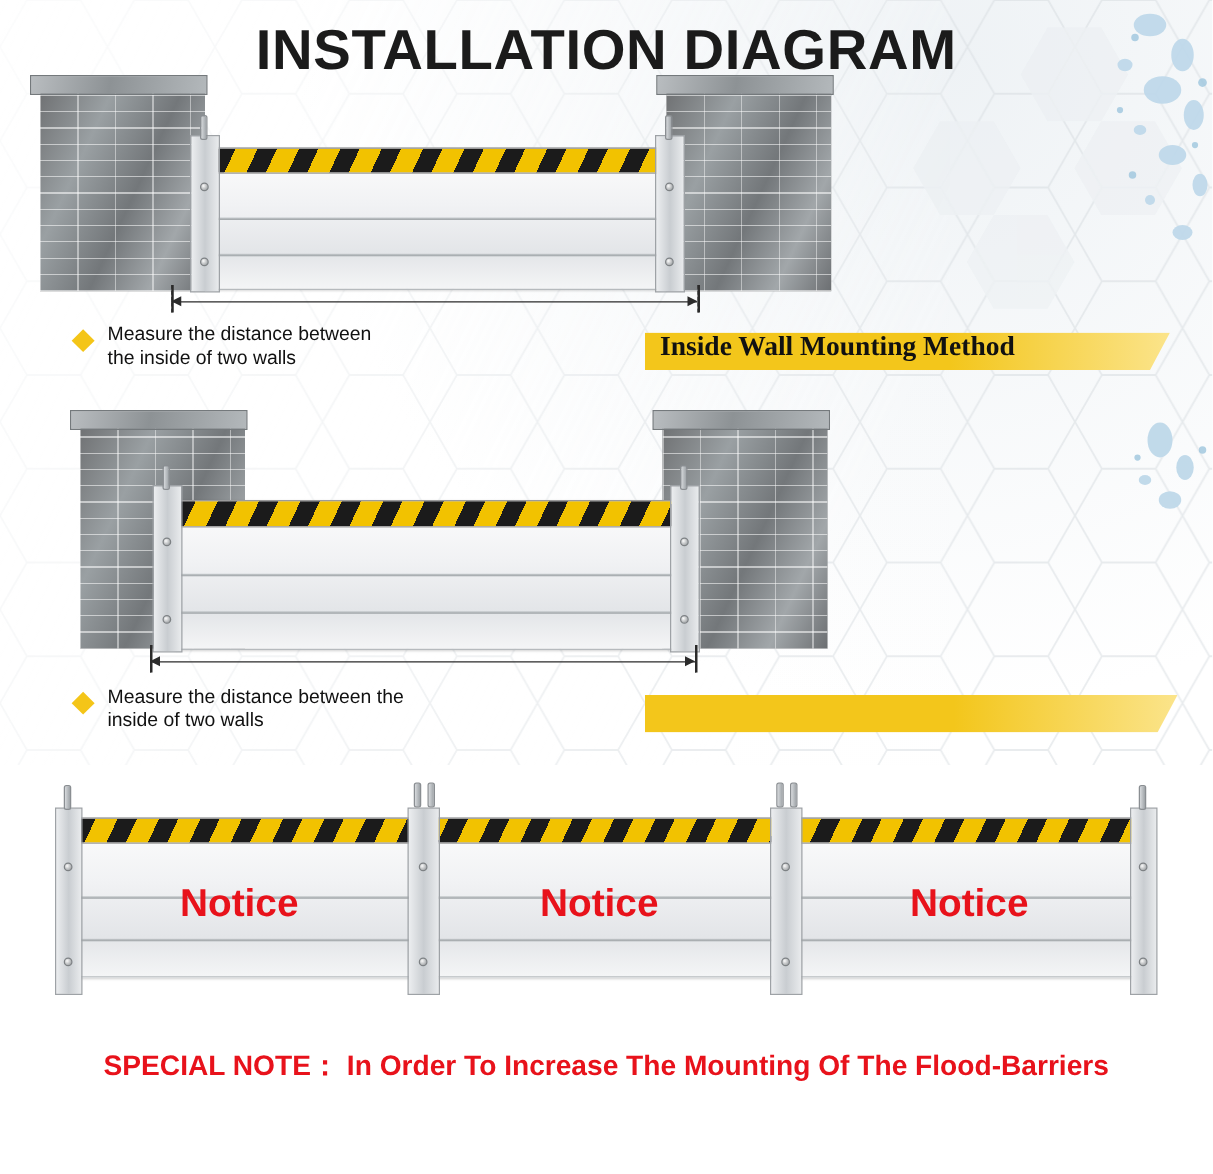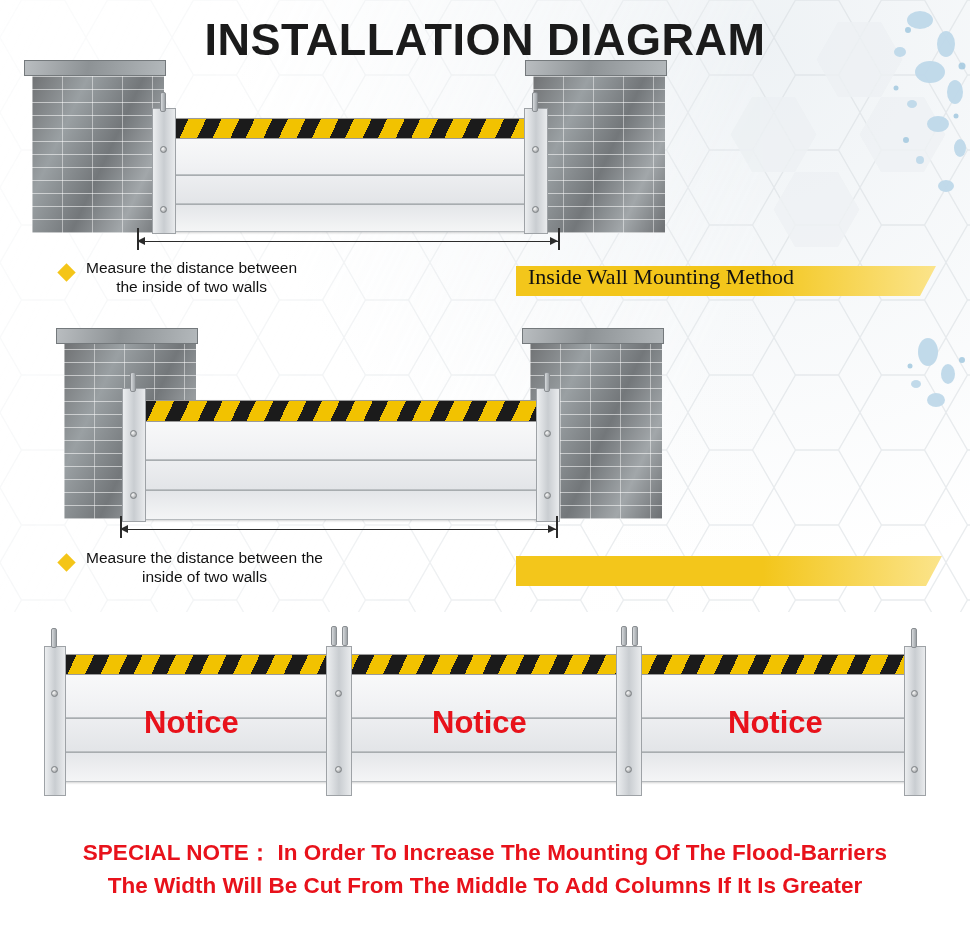--- a/index.html
+++ b/index.html
@@ -100,7 +100,7 @@
   }
   .callout .ctext{
     position:absolute;left:26px;top:0;font-size:15.5px;color:#111;
-    line-height:19px;white-space:pre-line;text-align:center;
+    line-height:19px;white-space:pre-line;
   }
 
   

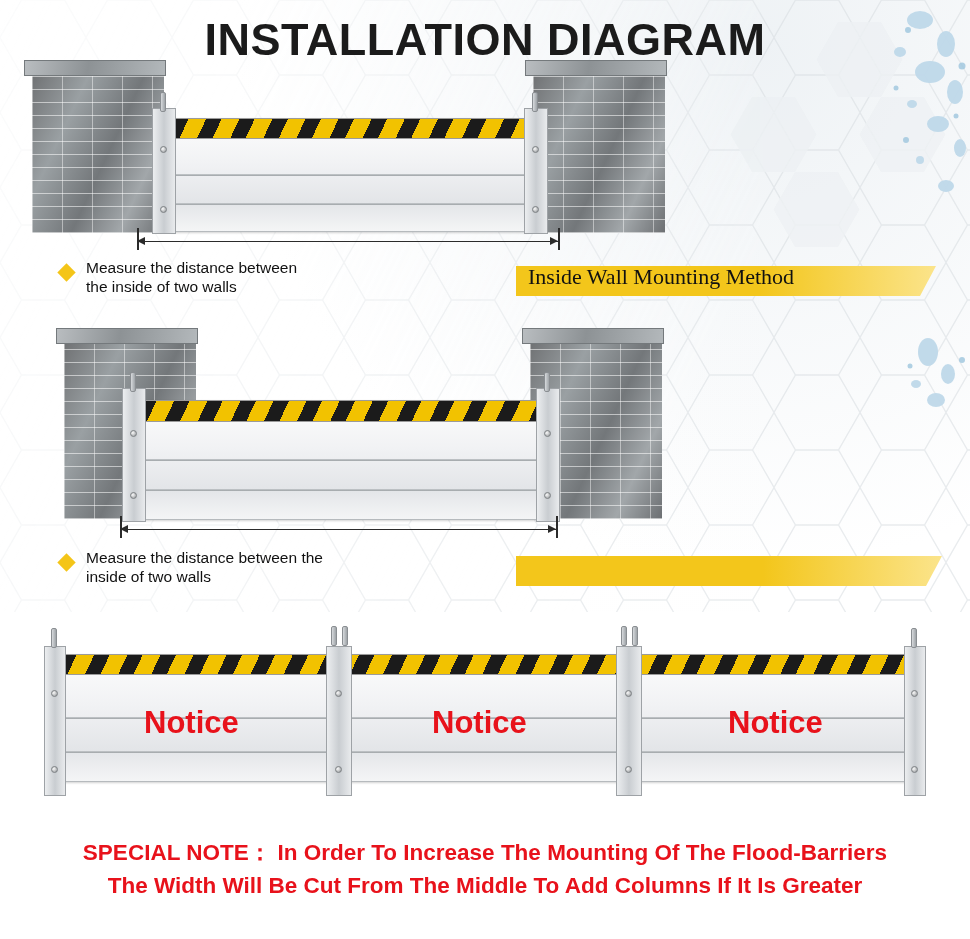--- a/index.html
+++ b/index.html
@@ -112,7 +112,7 @@
   }
   .banner .btext{
     position:absolute;left:12px;top:-2px;
-    font-size:22px;font-weight:normal;color:#111;white-space:nowrap;
+    font-size:22px;font-weight:bold;color:#111;white-space:nowrap;
     font-family:"Liberation Serif", serif;
   }
 

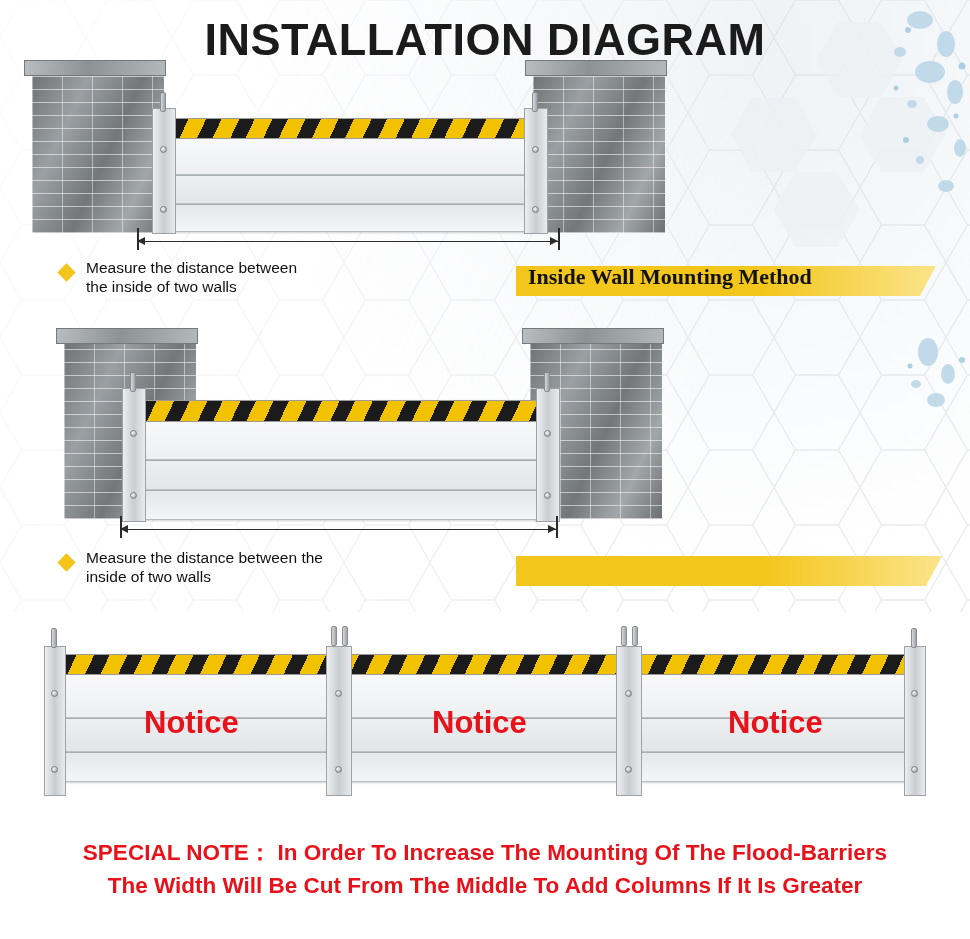--- a/index.html
+++ b/index.html
@@ -302,7 +302,6 @@
 
 <div class="special">
   <span class="l">SPECIAL NOTE： In Order To Increase The Mounting Of The Flood-Barriers</span>
-  <span class="l">The Width Will Be Cut From The Middle To Add Columns If It Is Greater</span>
 </div>
 
 </body></html>

